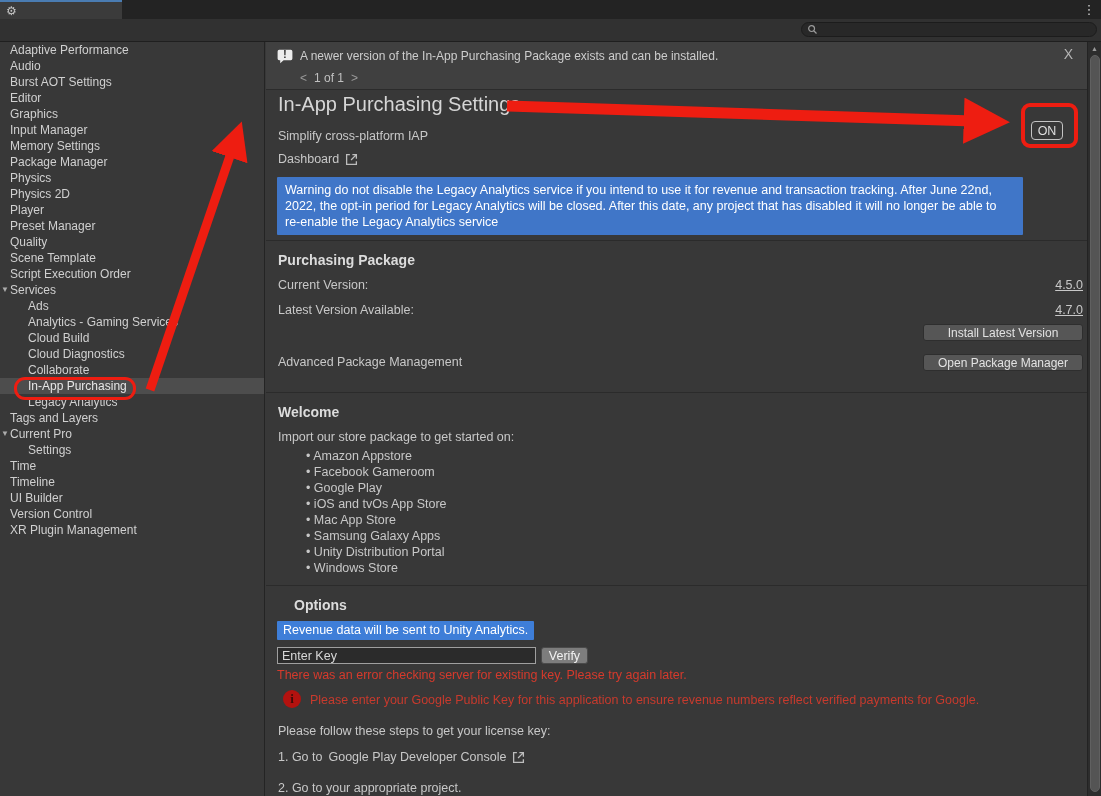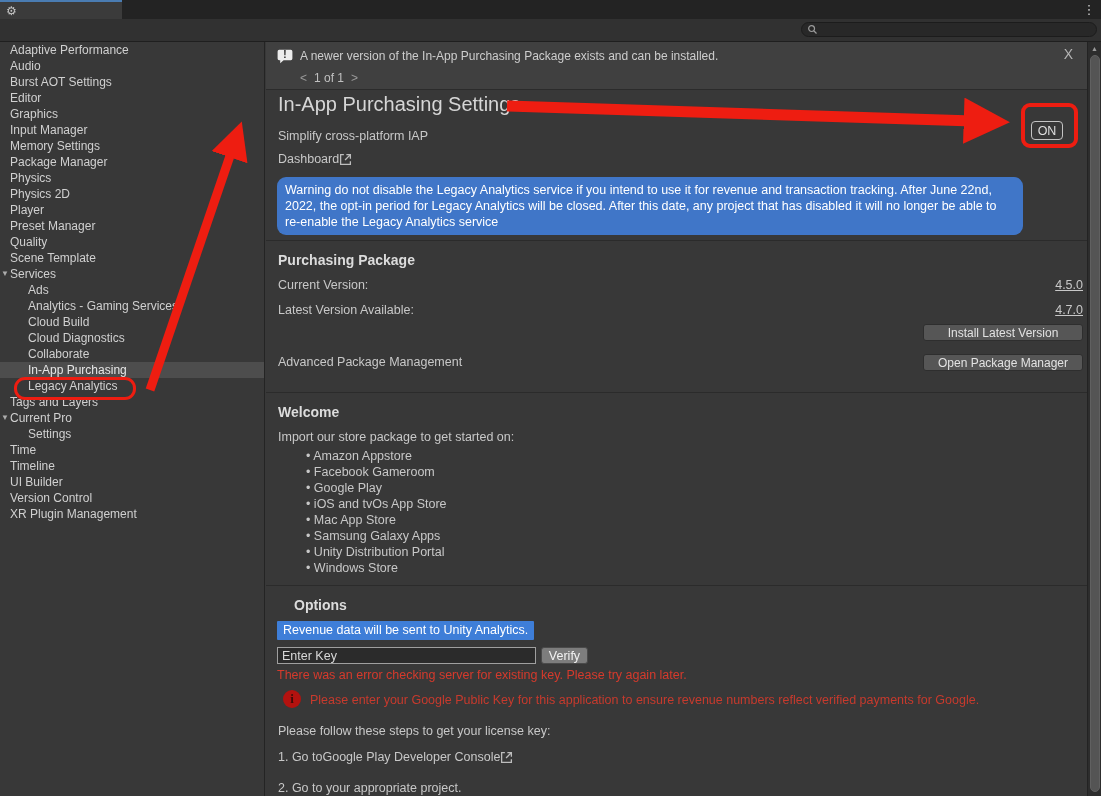--- a/index.html
+++ b/index.html
@@ -59,7 +59,7 @@
   .goog-red{color:#c73a2d;font-size:12.5px;}
   .info-circle{width:18px;height:18px;border-radius:50%;background:#b3120f;color:#400b08;font-weight:700;
                font-size:13px;display:flex;align-items:center;justify-content:center;font-family:"Liberation Serif","DejaVu Serif",serif;}
-  .link-row{display:flex;align-items:center;gap:0;font-size:12.5px;color:#c8c8c8;}
+  .link-row{display:flex;align-items:center;gap:6px;font-size:12.5px;color:#c8c8c8;}
   
   .on-toggle{position:absolute;left:1031px;top:121px;width:32px;height:19px;border:1px solid #c4c4c4;border-radius:4px;
              color:#dedede;font-size:12.5px;display:flex;align-items:center;justify-content:center;box-sizing:border-box;z-index:40;background:transparent;}

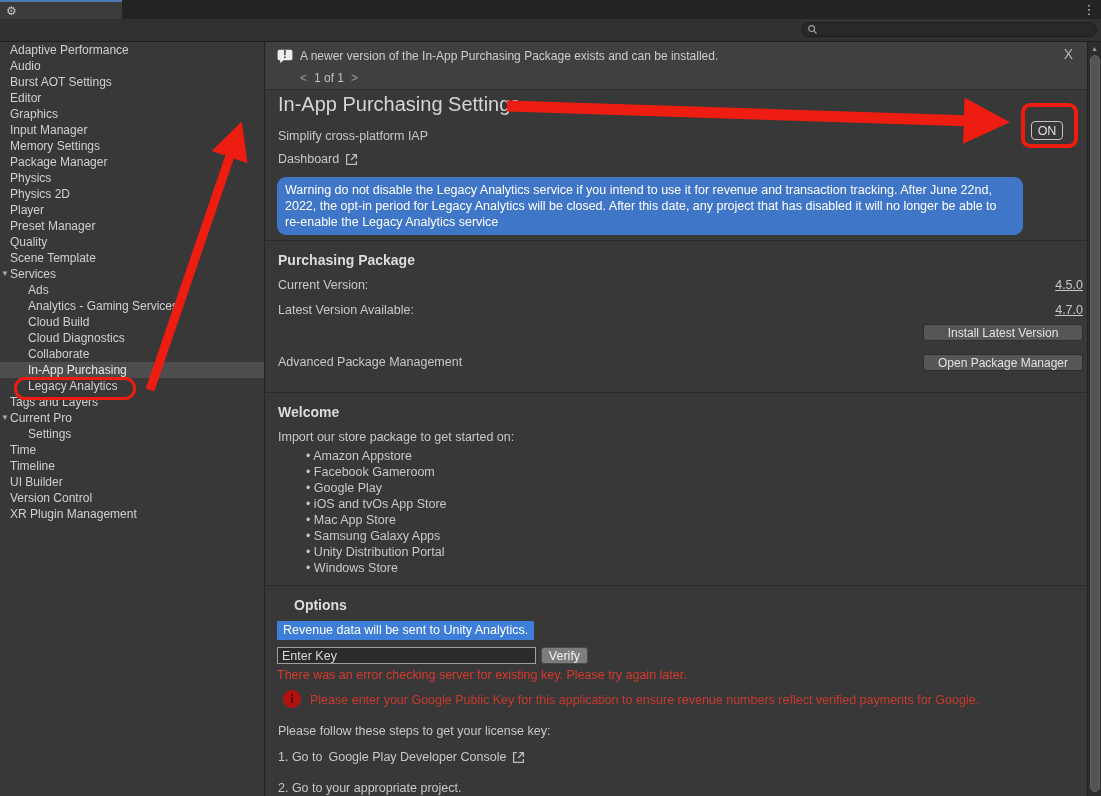--- a/index.html
+++ b/index.html
@@ -42,7 +42,7 @@
   .body-txt{font-size:12.5px;color:#c8c8c8;}
   .sec-head{font-size:14px;font-weight:700;color:#dcdcdc;}
   .divider{position:absolute;left:0;width:821px;height:1px;background:#2b2b2b;}
-  .bluebox{background:#4076c8;color:#ffffff;font-size:12.5px;line-height:16px;padding:5px 8px;width:730px;border-radius:9px;}
+  .bluebox{background:#4076c8;color:#ffffff;font-size:12.5px;line-height:16px;padding:5px 8px;width:730px;border-radius:1px;}
   .btn{background:#565656;border:1px solid #2e2e2e;border-radius:3px;color:#e2e2e2;font-size:12px;
        display:flex;align-items:center;justify-content:center;box-sizing:border-box;cursor:default;font-family:inherit;}
   .right-val{position:absolute;right:4px;font-size:12.5px;color:#c8c8c8;text-decoration:underline;}

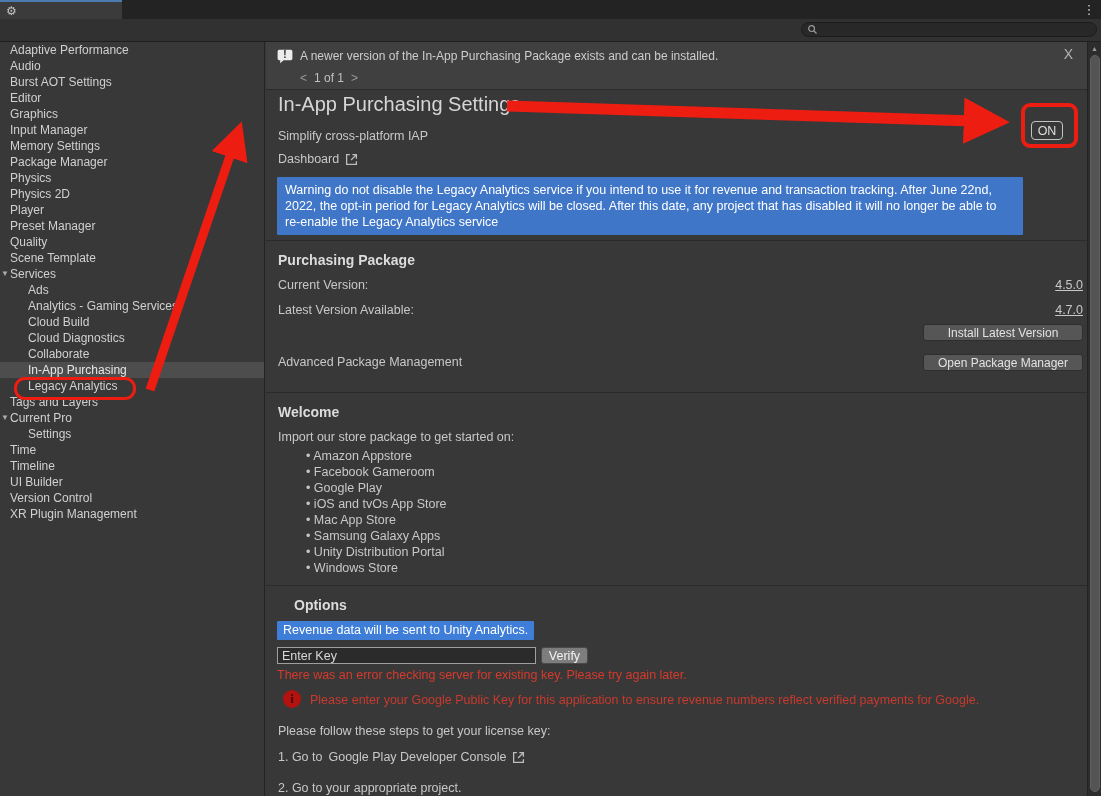--- a/index.html
+++ b/index.html
@@ -112,6 +112,7 @@
         <div class="side-item"><span>Preset Manager</span></div>
         <div class="side-item"><span>Quality</span></div>
         <div class="side-item"><span>Scene Template</span></div>
+        <div class="side-item"><span>Script Execution Order</span></div>
         <div class="side-item"><span class="expander">▼</span><span>Services</span></div>
         <div class="side-item ind"><span>Ads</span></div>
         <div class="side-item ind"><span>Analytics - Gaming Services</span></div>

